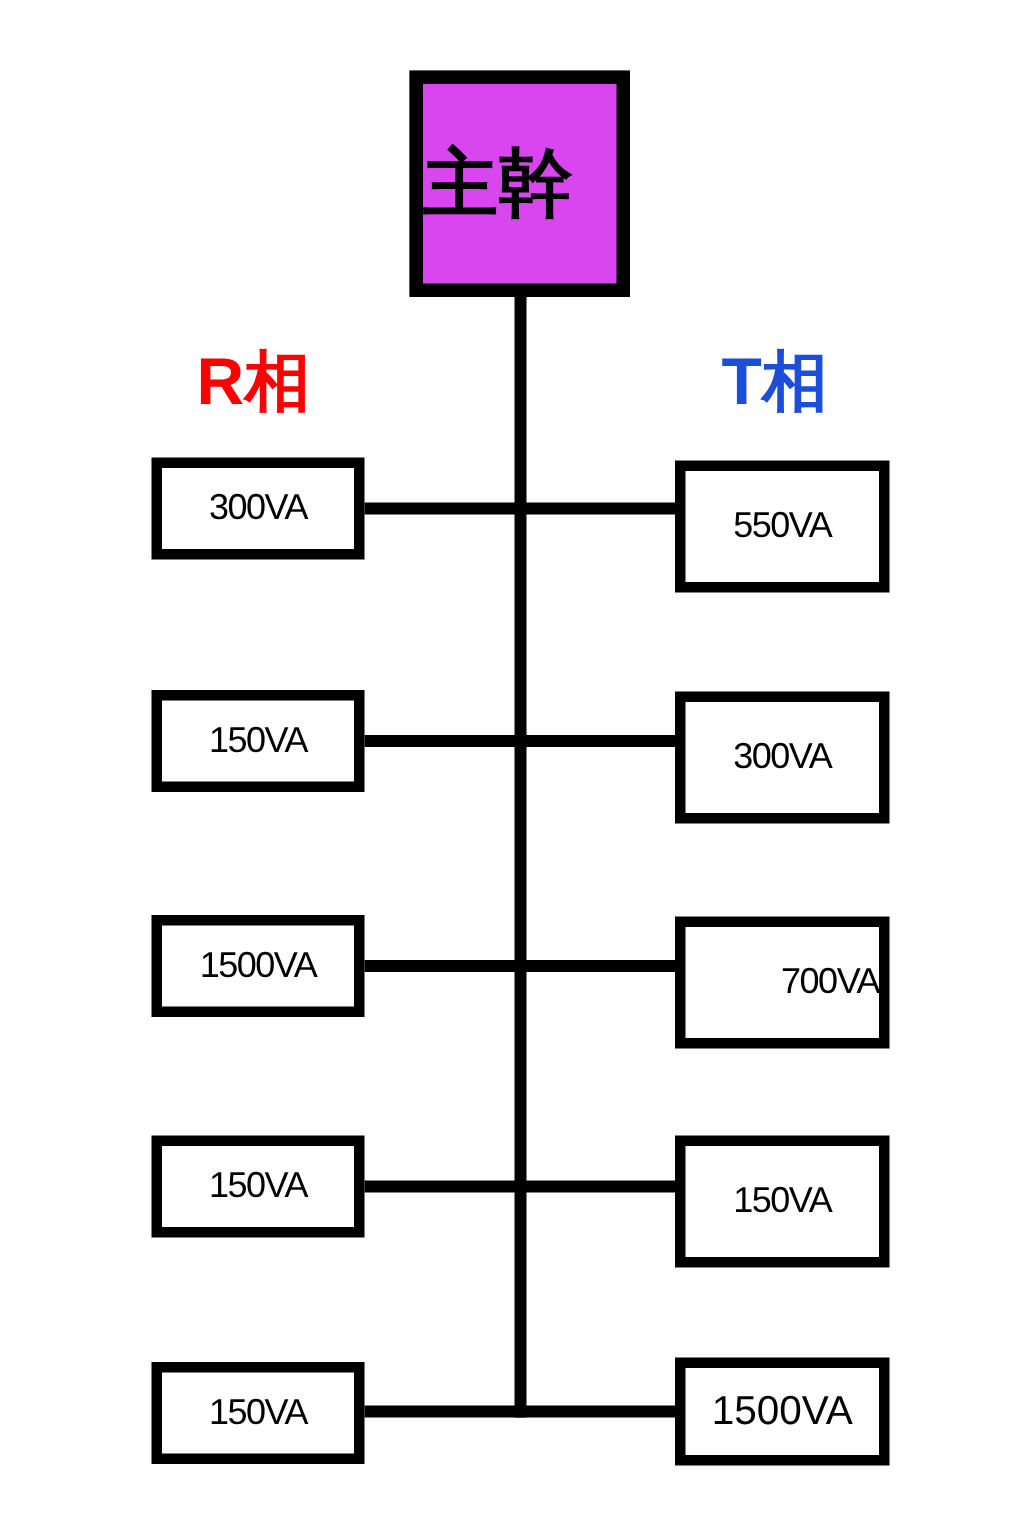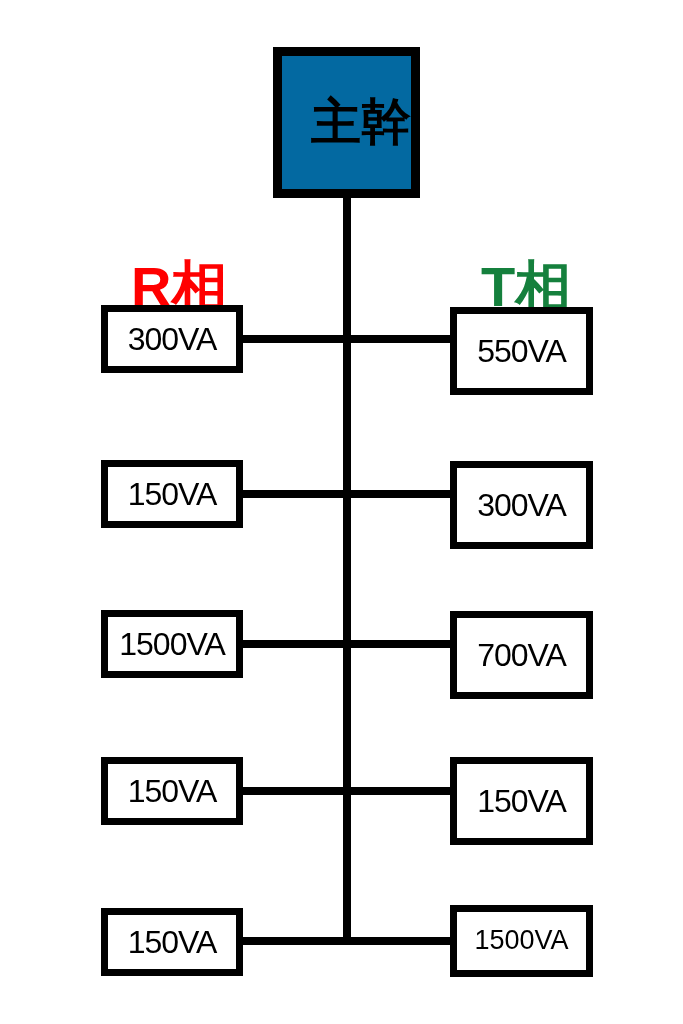--- a/index.html
+++ b/index.html
@@ -15,8 +15,8 @@
     position:absolute; left:273px; top:47px;
     width:147px; height:151px;
     border:9px solid #000; box-sizing:border-box;
-    background:#0369a1;
-    display:flex; align-items:center; justify-content:flex-end;
+    background:#d946ef;
+    display:flex; align-items:center; justify-content:flex-start;
     font-size:50px; font-weight:bold; color:#000;
     z-index:2;
   }

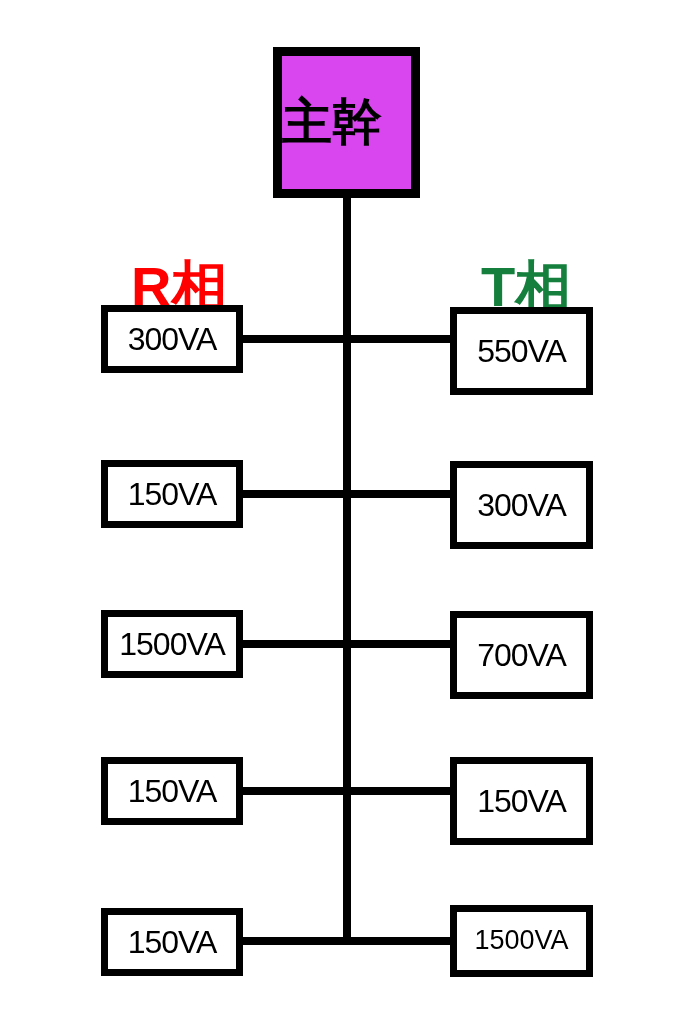--- a/index.html
+++ b/index.html
@@ -28,8 +28,8 @@
   
   .phase {
     position:absolute; top:233px;
-    font-size:56px; font-weight:bold; line-height:1;
-    white-space:nowrap; z-index:2;margin-top:26px;
+    font-size:44px; font-weight:bold; line-height:1;
+    white-space:nowrap; z-index:2;
   }
   .phase-r {left:131px; color:#ff0000;}
   .phase-t {left:481px; color:#15803d;}

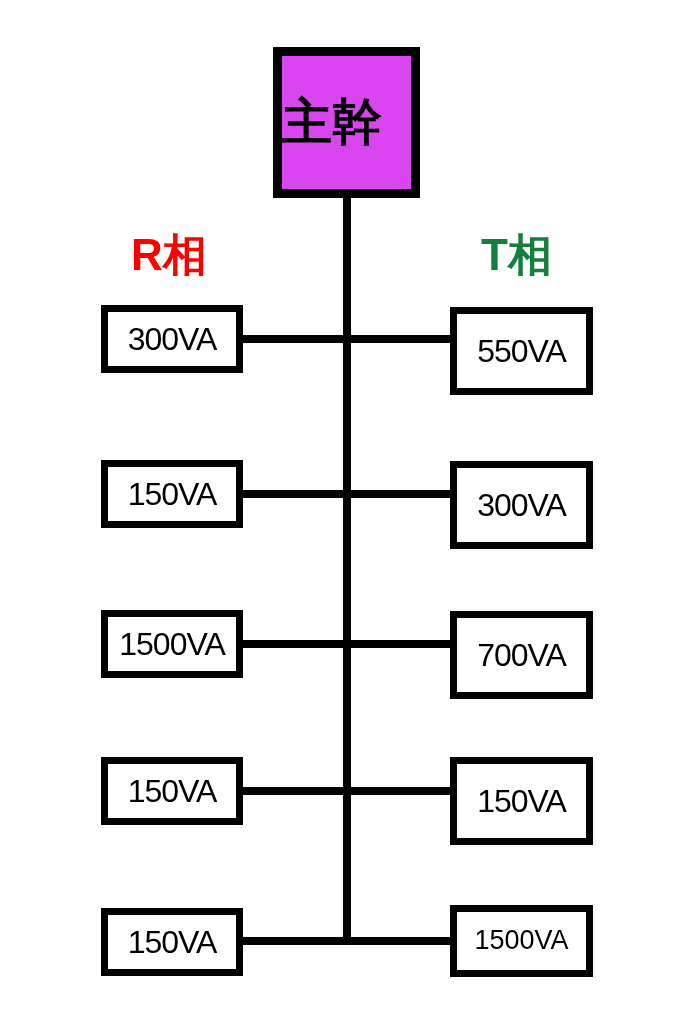--- a/index.html
+++ b/index.html
@@ -32,7 +32,7 @@
     white-space:nowrap; z-index:2;
   }
   .phase-r {left:131px; color:#ff0000;}
-  .phase-t {left:481px; color:#15803d;}
+  .phase-t {left:481px; color:#1d4ed8;}
   
   .connector {
     position:absolute; left:240px; width:213px; height:8px;

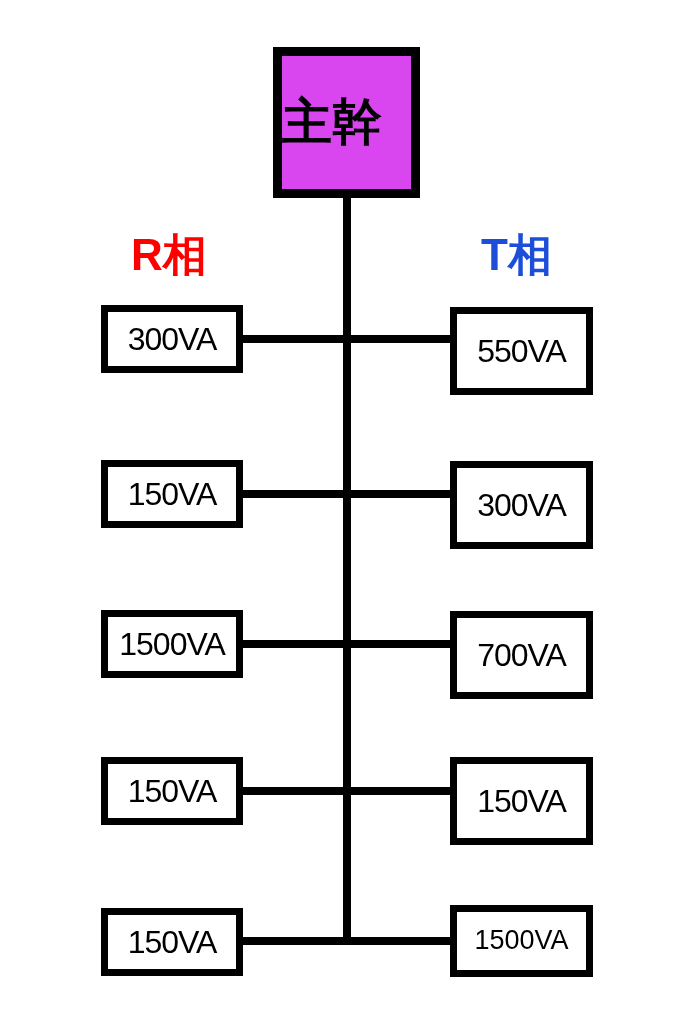--- a/index.html
+++ b/index.html
@@ -46,7 +46,7 @@
     border:7px solid #000; box-sizing:border-box;
     background:#ffffff; color:#000;
     display:flex; align-items:center; justify-content:center;
-    font-size:32px; font-weight:500; letter-spacing:-1px;
+    font-size:24px; font-weight:500; letter-spacing:-1px;
     white-space:nowrap; z-index:2;
   }
   .load-box.left  {left:101px; width:142px; height:68px;}

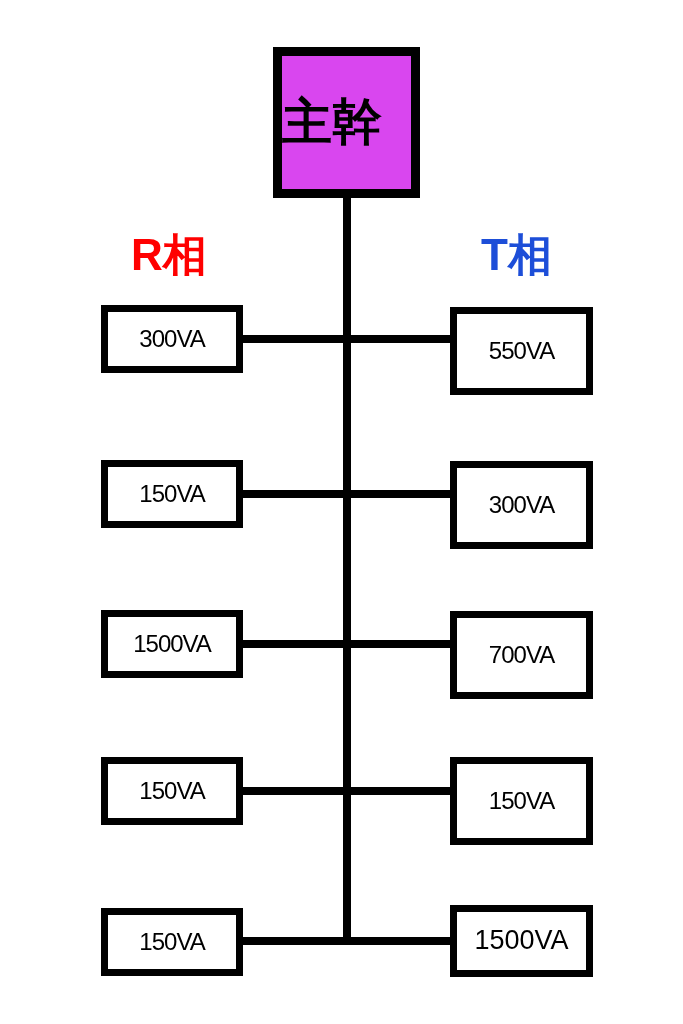--- a/index.html
+++ b/index.html
@@ -53,7 +53,7 @@
   .load-box.right {left:450px; width:143px; height:88px;}
   .r0.left {top:305px;} .r0.right {top:307px;}
   .r1.left {top:460px;} .r1.right {top:461px;}
-  .r2.left {top:610px;} .r2.right {top:611px;}
+  .r2.left {top:610px;} .r2.right {top:611px;justify-content:flex-end;}
   .r3.left {top:757px;} .r3.right {top:757px;}
   .r4.left {top:908px;}
   .r4.right {

